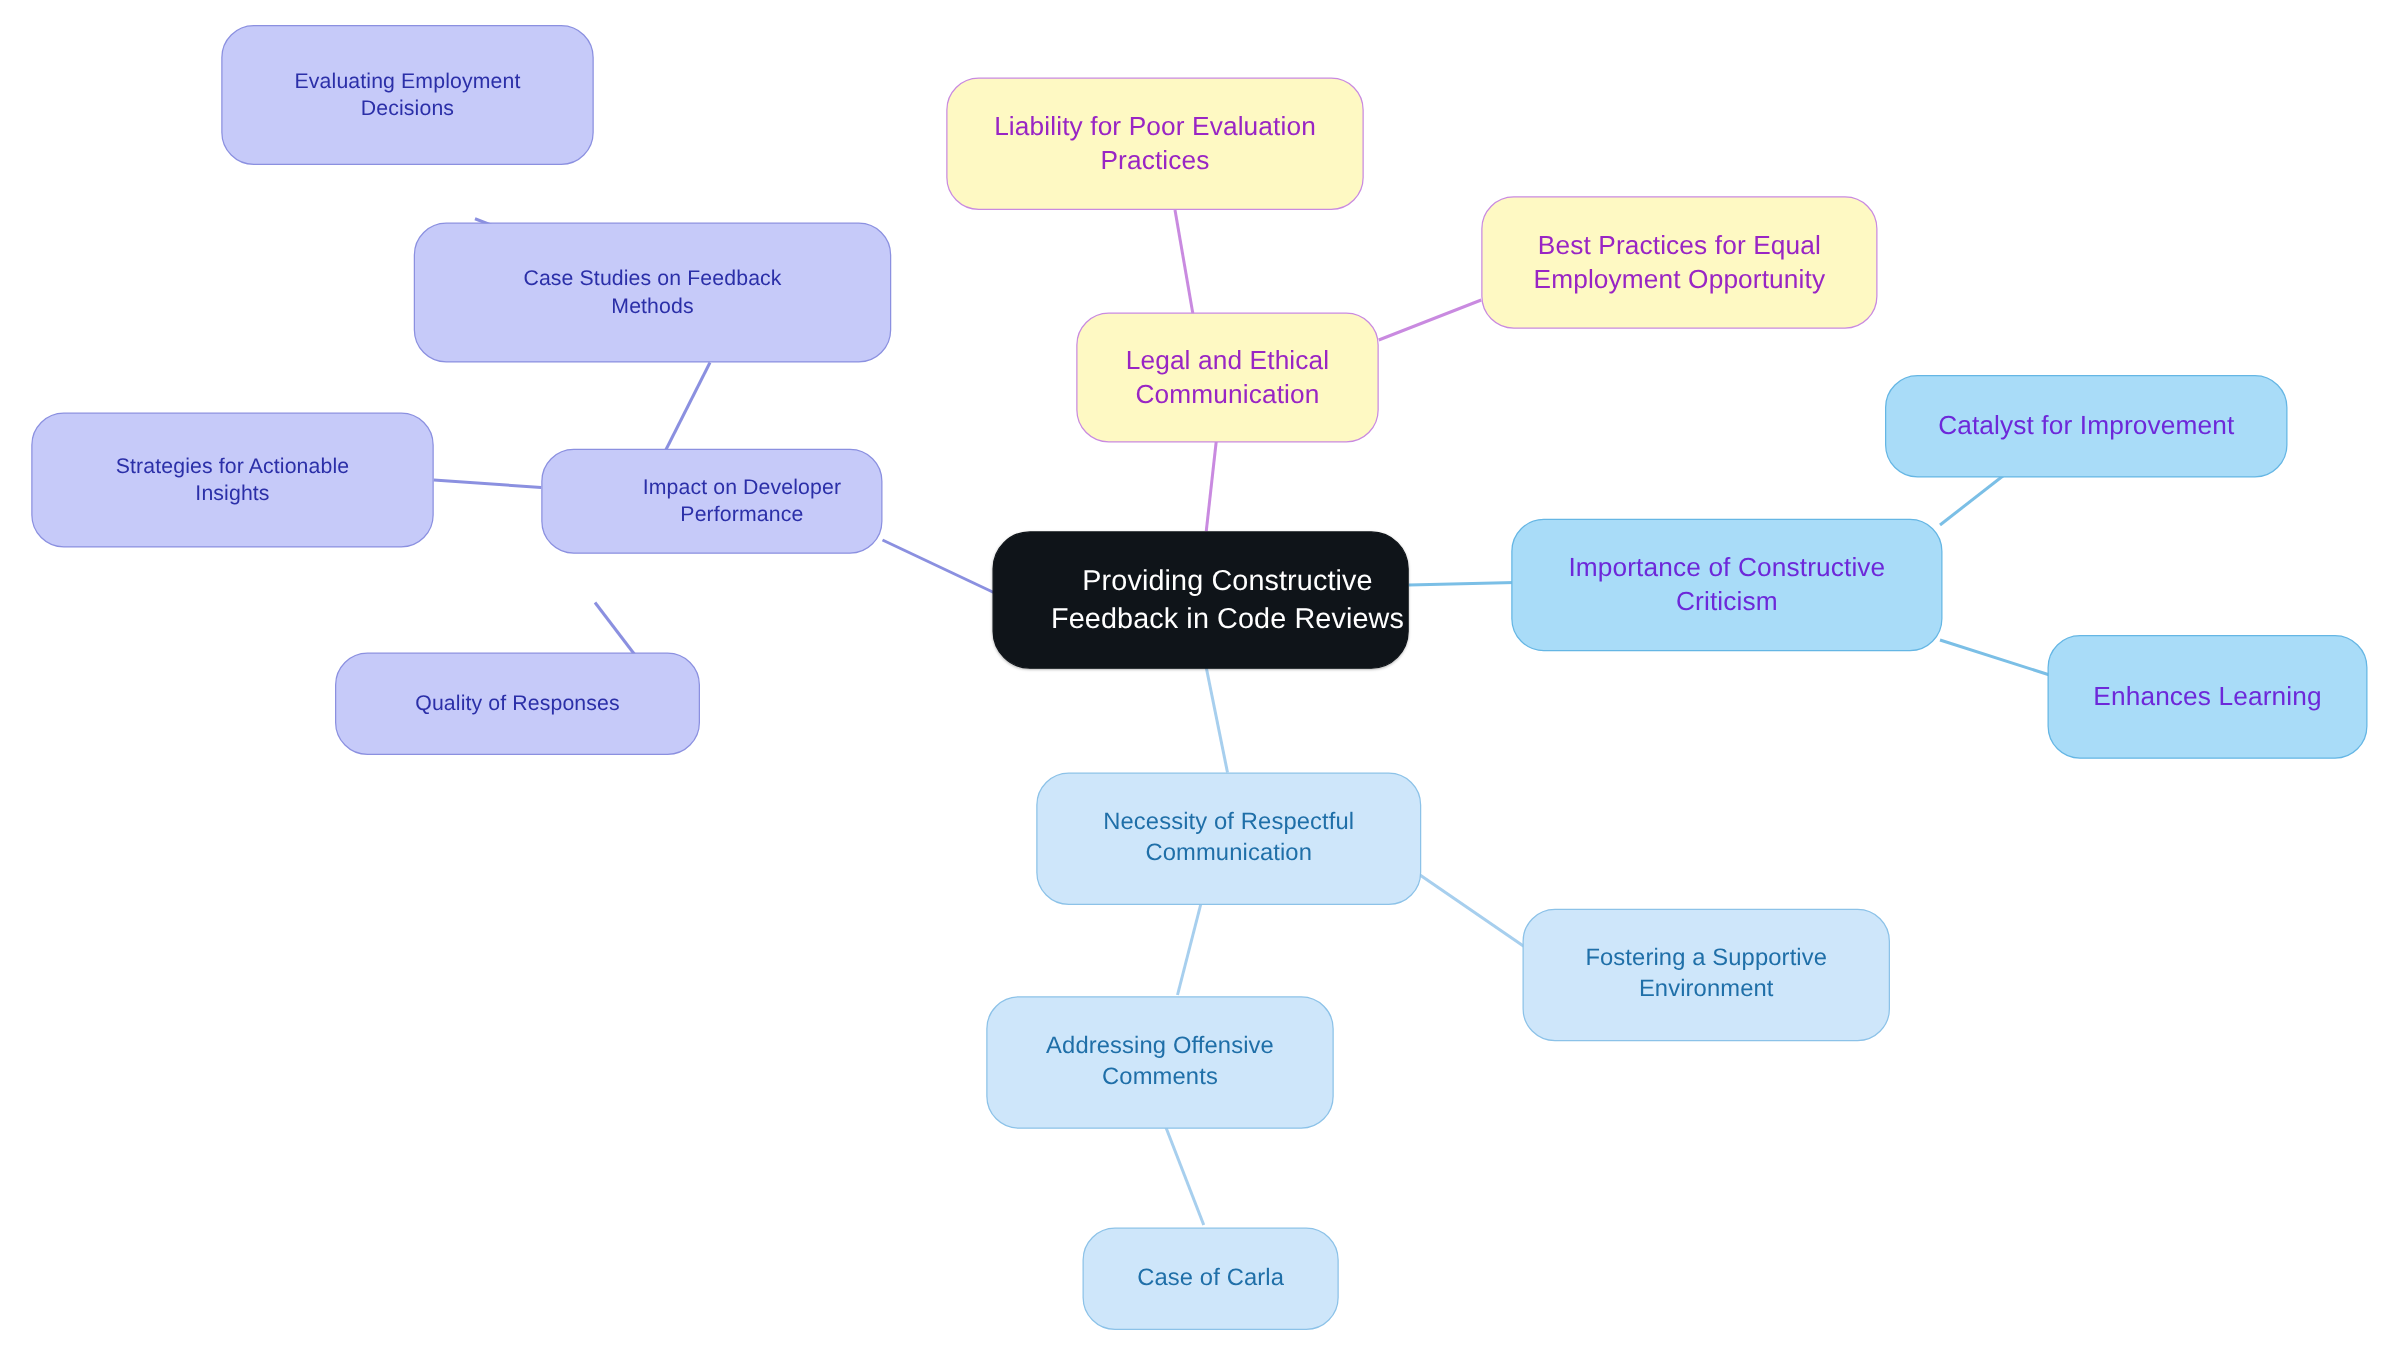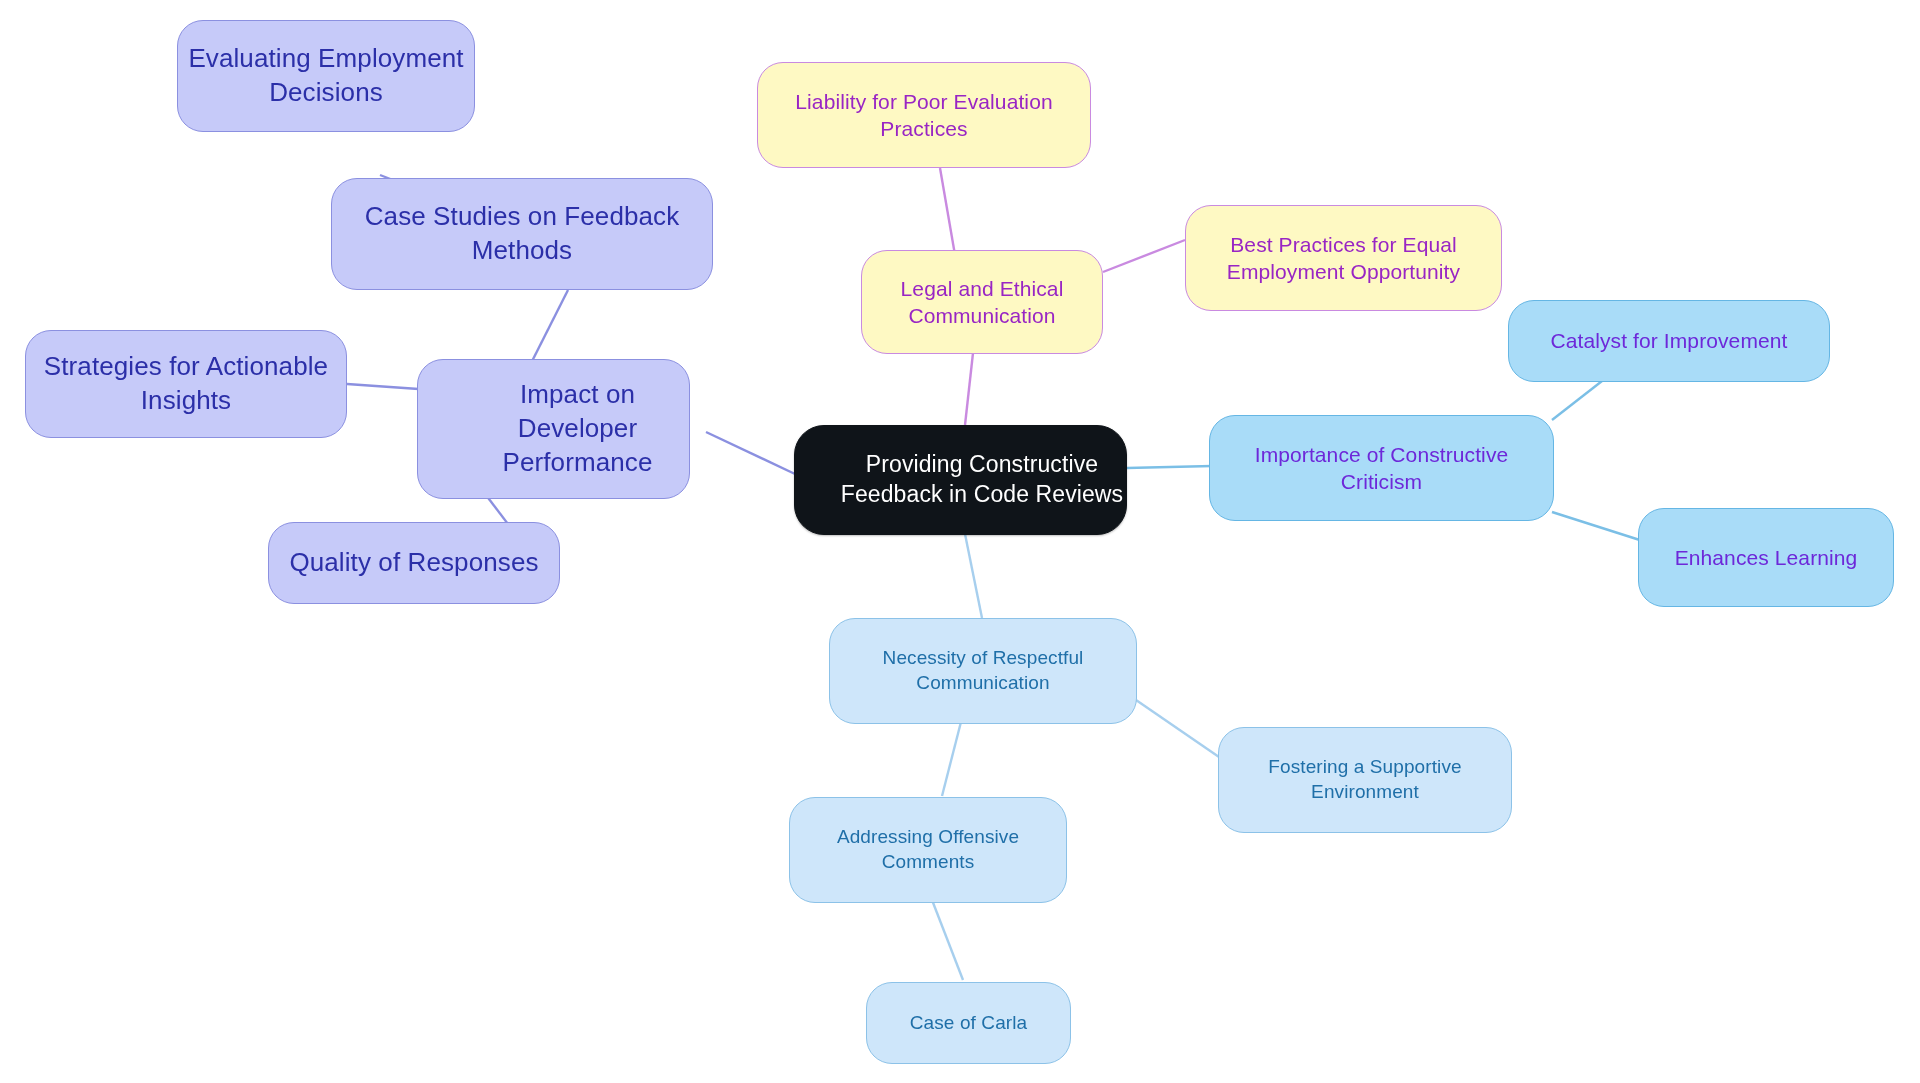--- a/index.html
+++ b/index.html
@@ -53,7 +53,7 @@
     border-color: #8b90e0;
     color: #2b2fa8;
     border-radius: 26px;
-    font-size: 26px;
+    font-size: 17px;
   }
   .node-violet {
     background: #fef9c3;

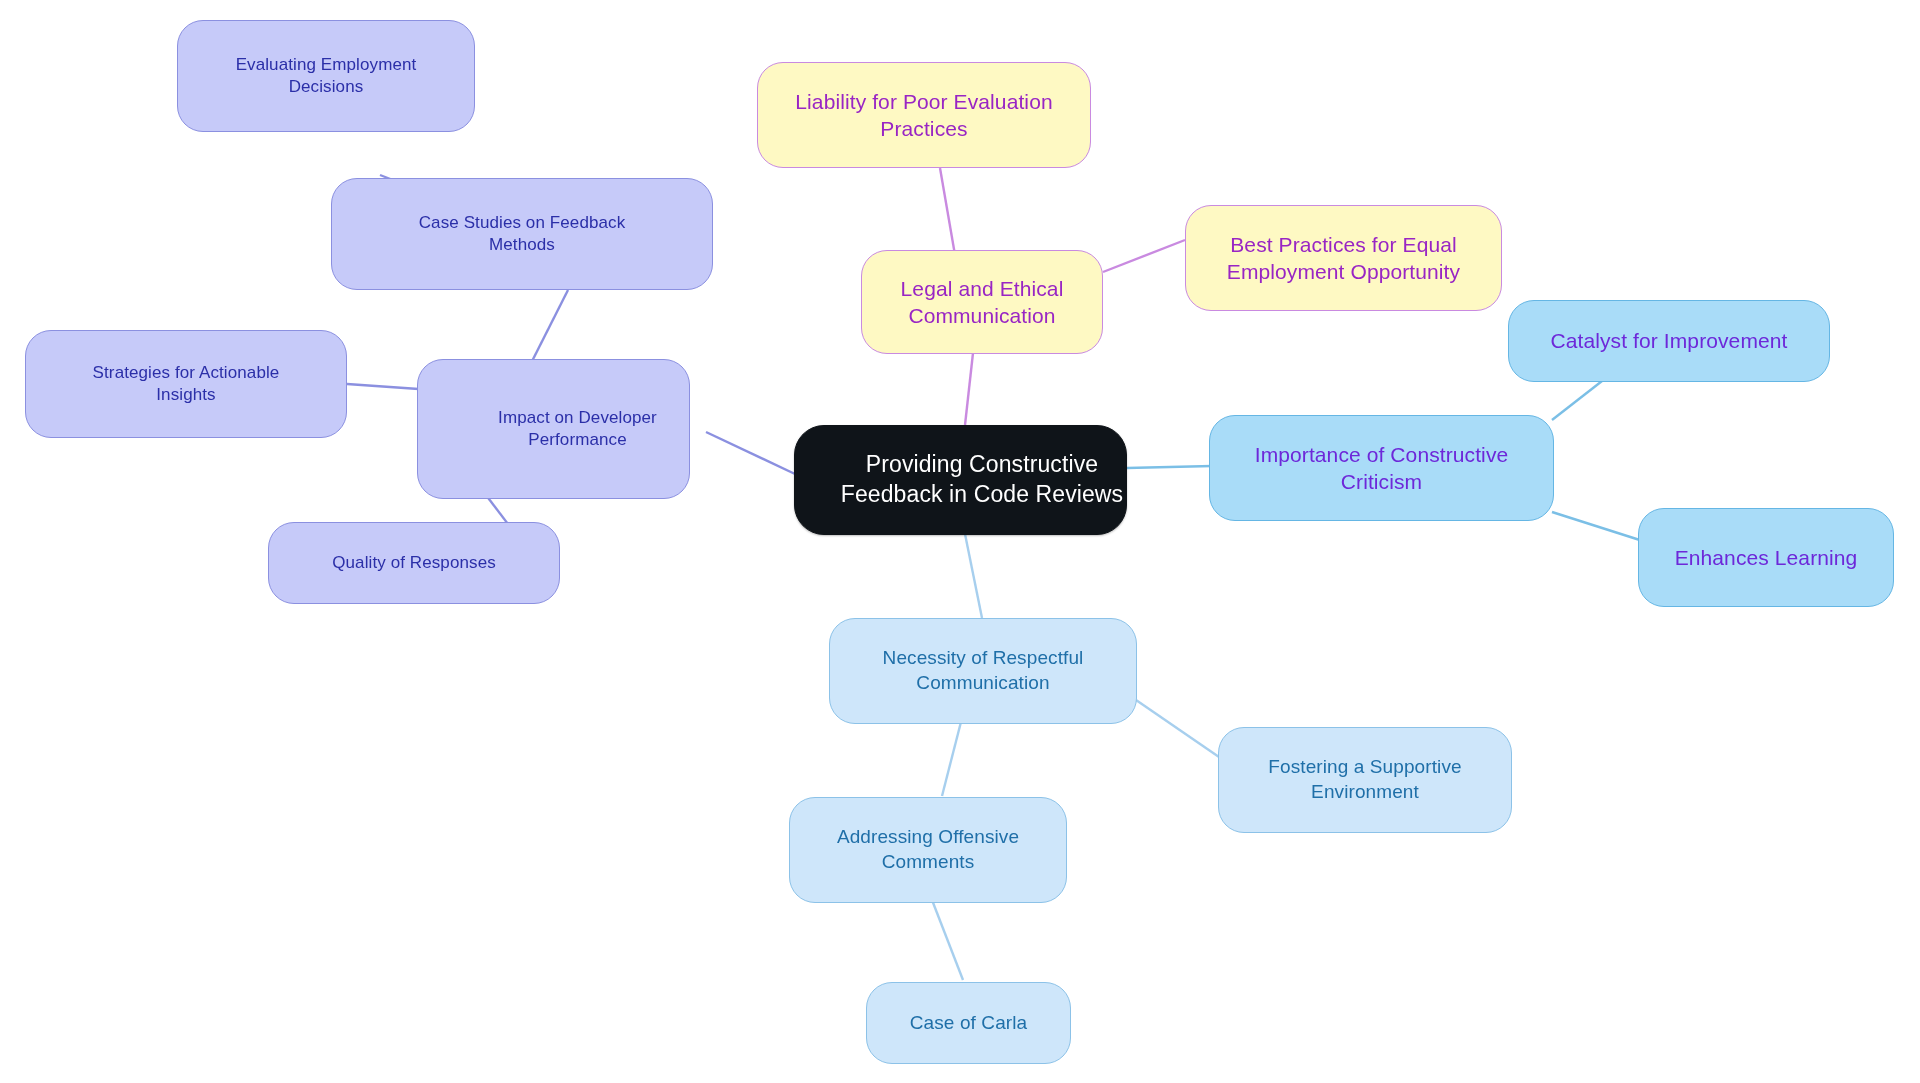--- a/index.html
+++ b/index.html
@@ -138,7 +138,7 @@
   <div class="node node-violet" style="left:757px; top:62px; width:334px; height:106px;">Liability for Poor Evaluation
 Practices</div>
 
-  <div class="node node-violet" style="left:1185px; top:157px; width:317px; height:106px;margin-top:48px;">Best Practices for Equal
+  <div class="node node-violet" style="left:1185px; top:157px; width:317px; height:106px;">Best Practices for Equal
 Employment Opportunity</div>
 
   <div class="node node-blue" style="left:1209px; top:415px; width:345px; height:106px;">Importance of Constructive

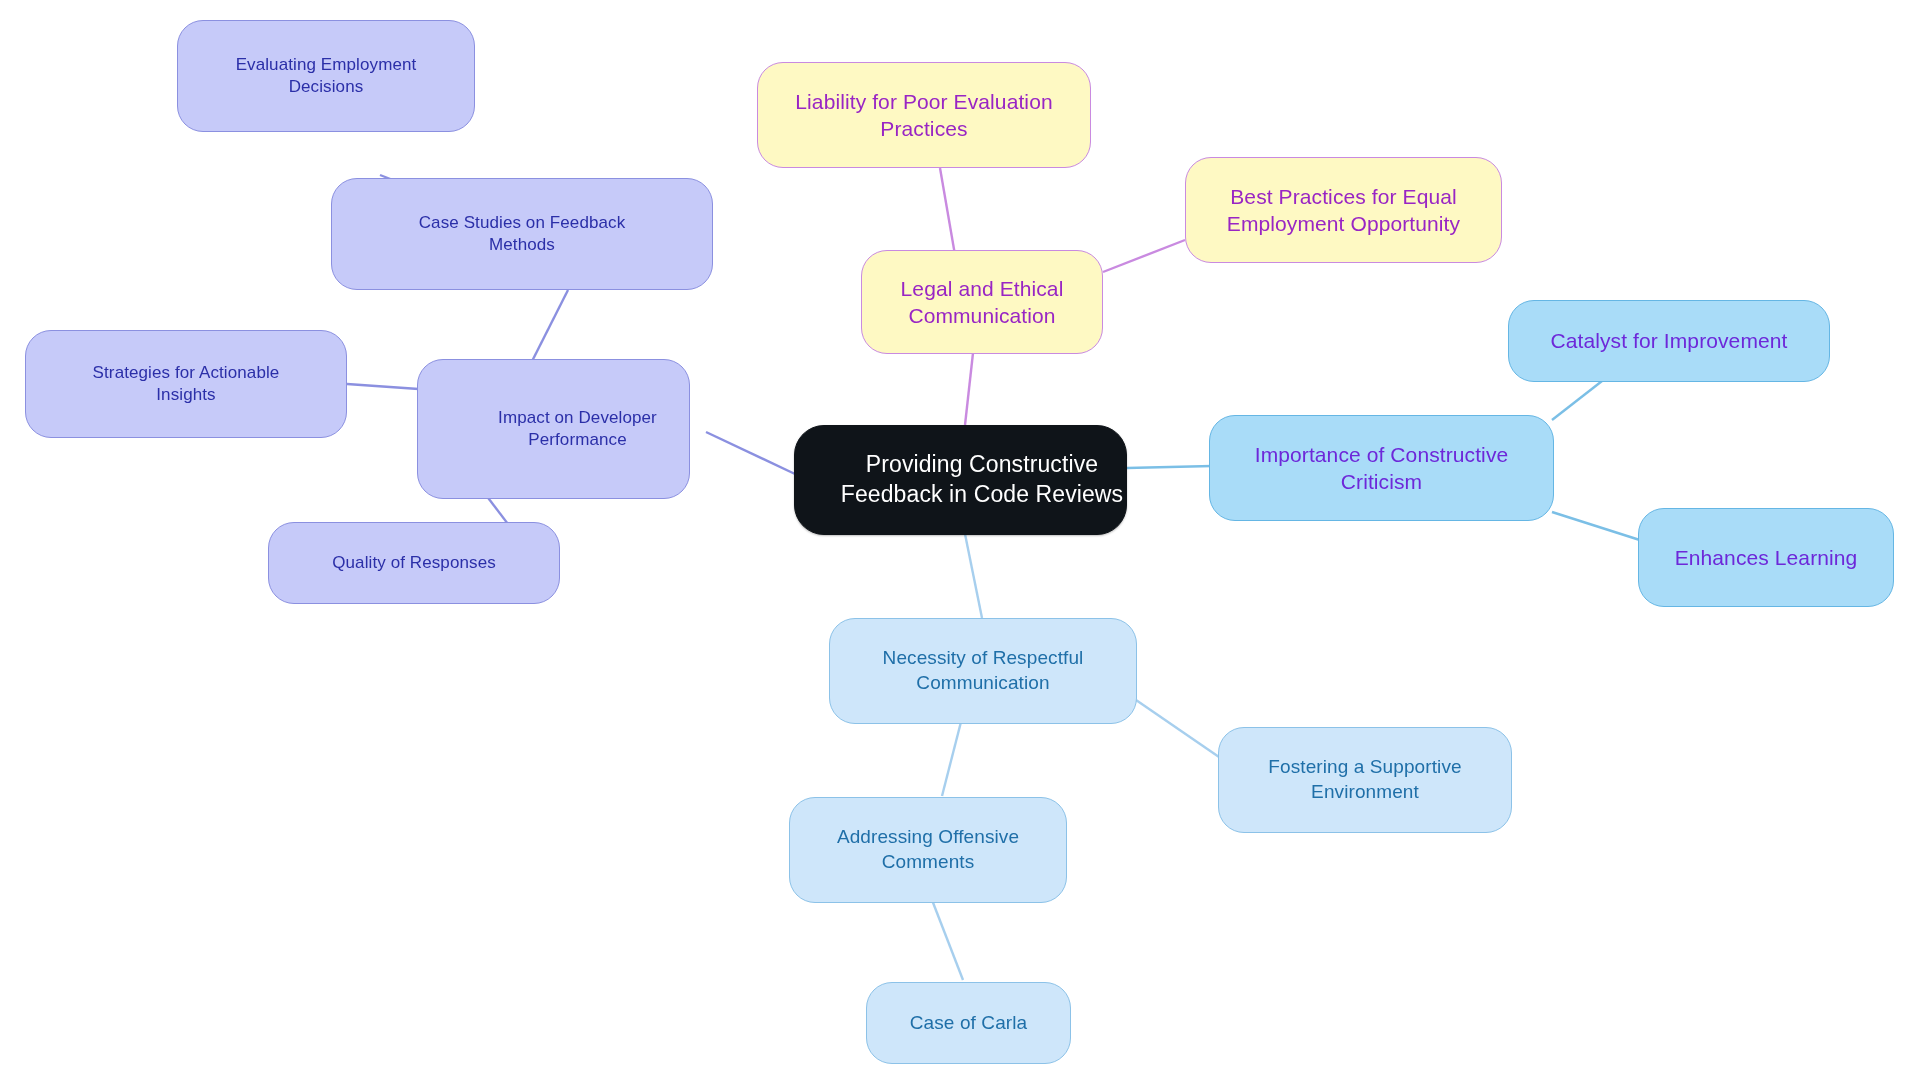--- a/index.html
+++ b/index.html
@@ -118,7 +118,7 @@
   <div class="node node-root" style="left:794px; top:425px; width:333px; height:110px;padding-left:43px;">Providing Constructive
 Feedback in Code Reviews</div>
 
-  <div class="node node-purple" style="left:417px; top:359px; width:273px; height:140px;padding-left:48px;">Impact on Developer
+  <div class="node node-purple" style="left:433px; top:359px; width:273px; height:84px;padding-left:48px;">Impact on Developer
 Performance</div>
 
   <div class="node node-purple" style="left:331px; top:178px; width:382px; height:112px;">Case Studies on Feedback

